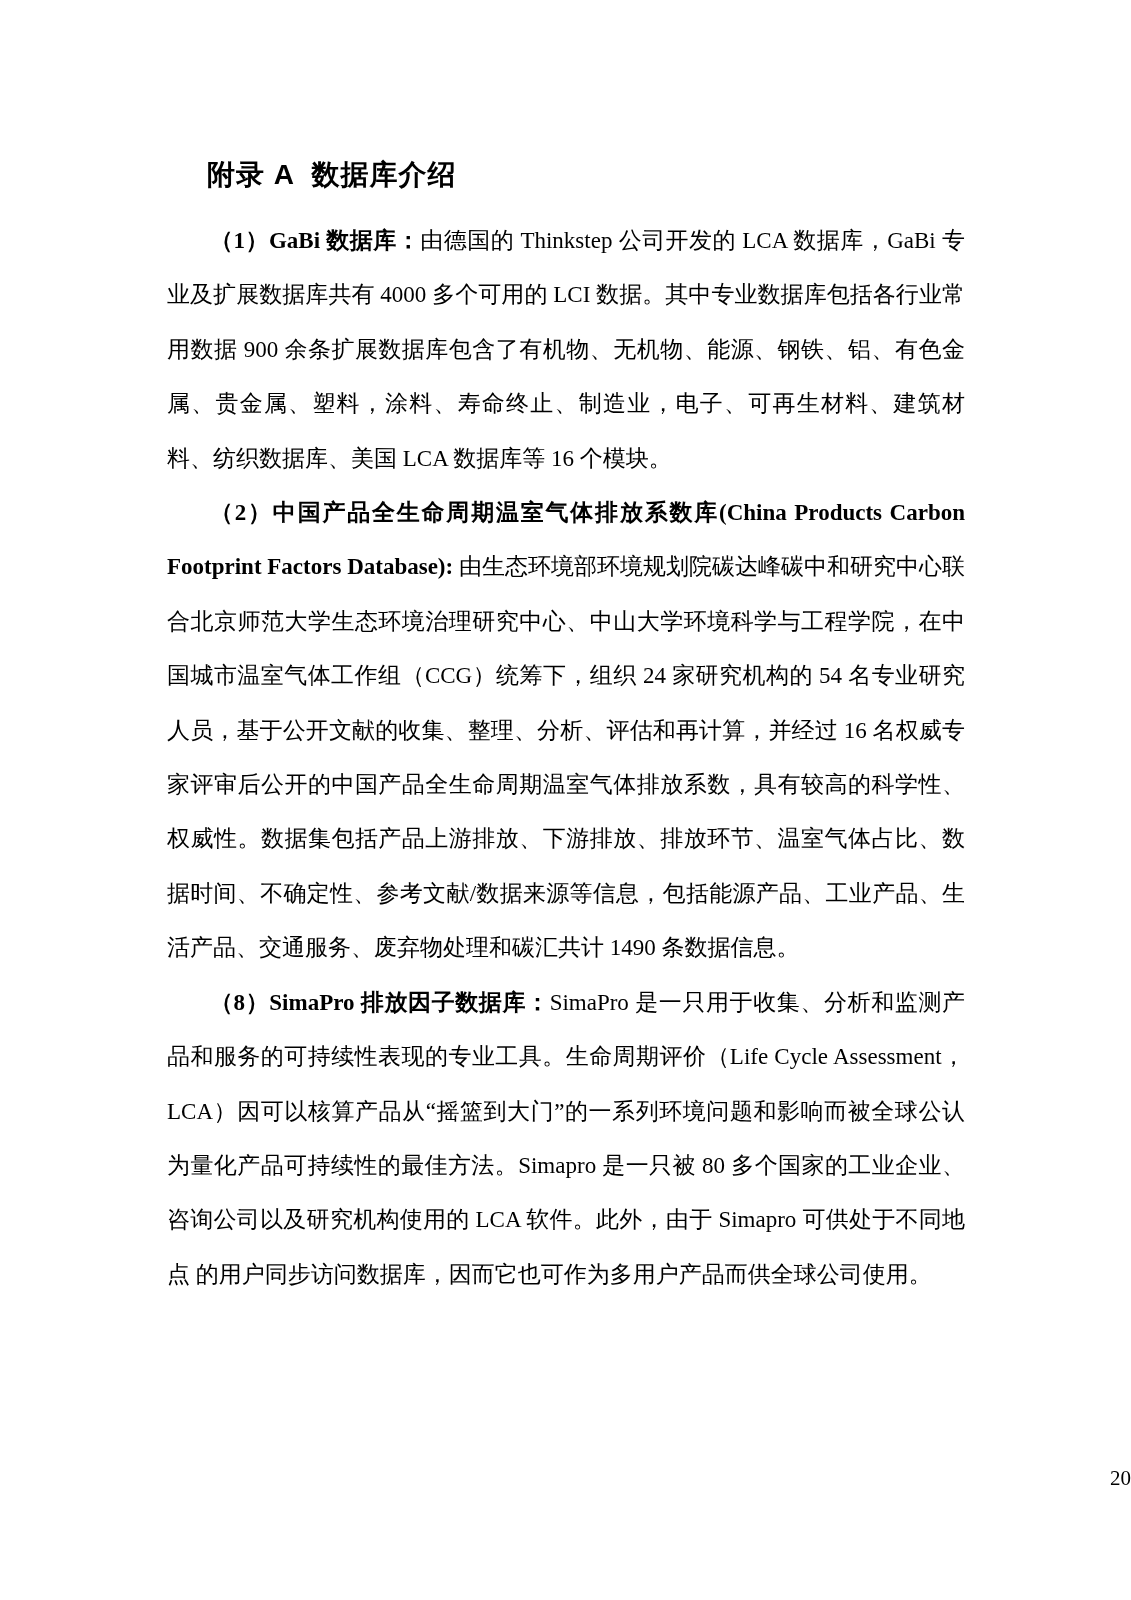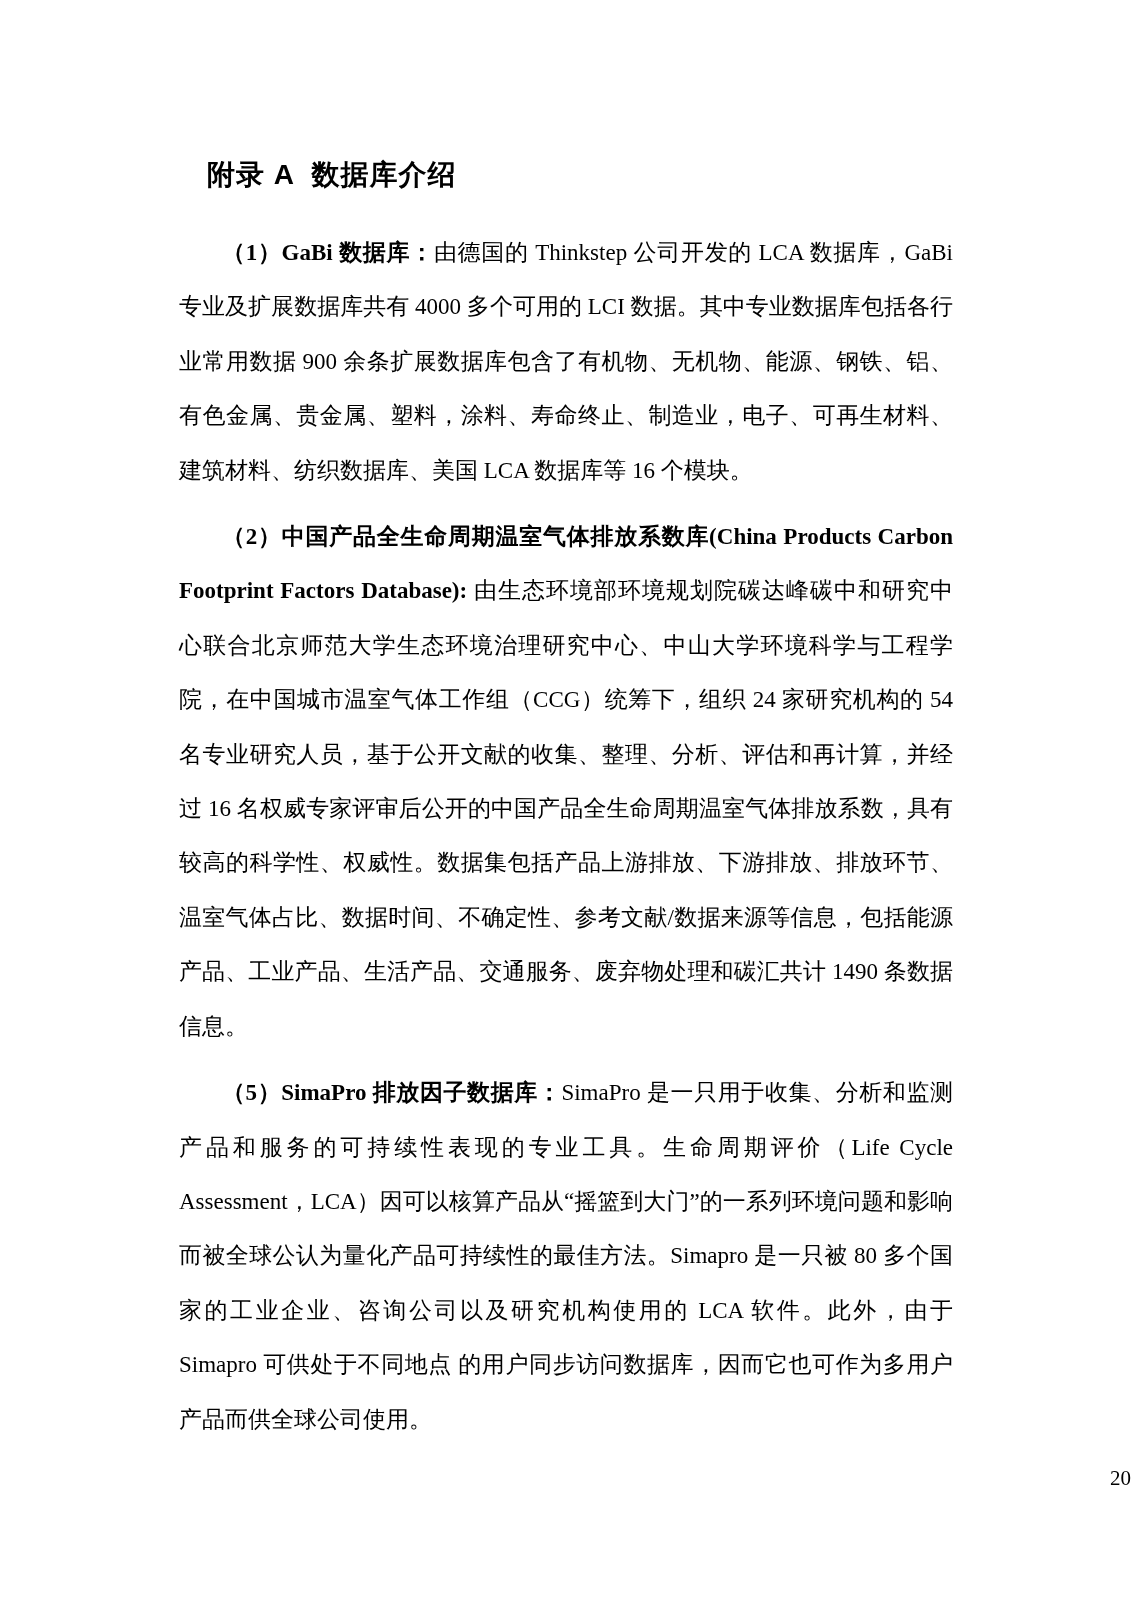--- a/index.html
+++ b/index.html
@@ -35,7 +35,7 @@
     color: #000000;
   }
   .para {
-    margin: 12px;
+    margin: 0;
     padding: 0;
     text-indent: 43px;
   }

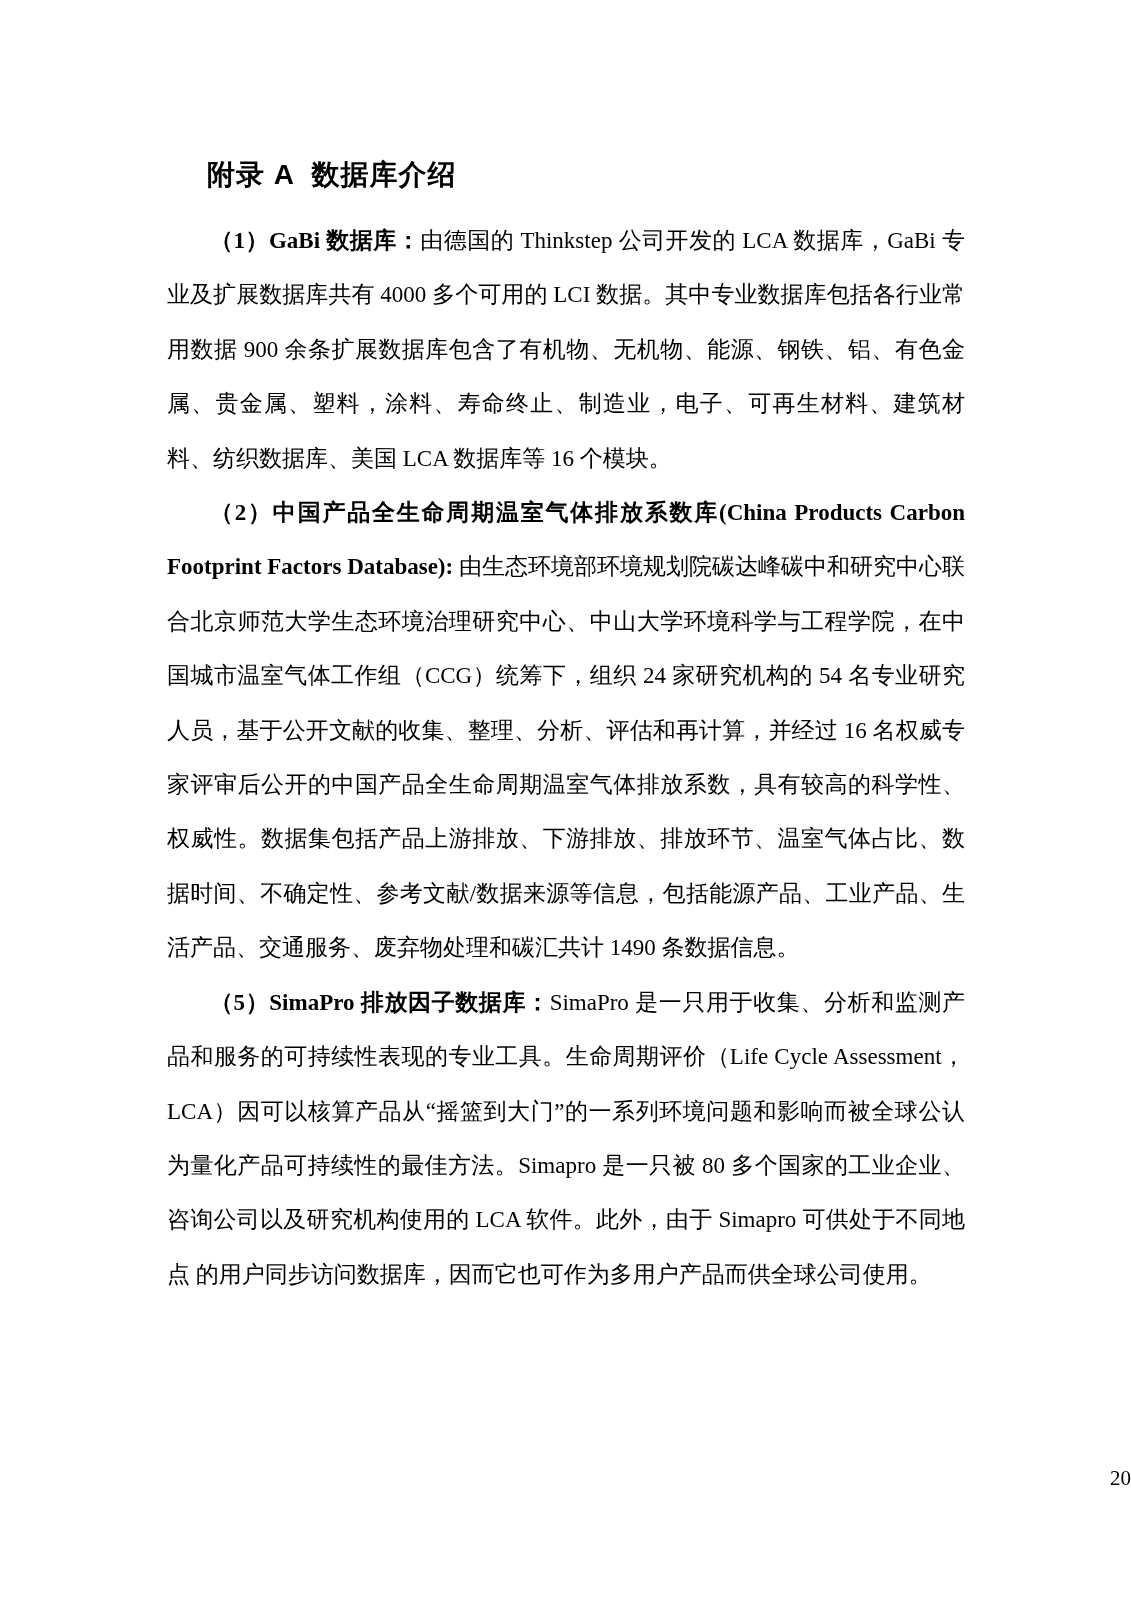--- a/index.html
+++ b/index.html
@@ -64,7 +64,7 @@
 
     <p class="para"><span class="lead">（2）中国产品全生命周期温室气体排放系数库(China Products Carbon Footprint Factors Database): </span><span>由生态环境部环境规划院碳达峰碳中和研究中心联合北京师范大学生态环境治理研究中心、中山大学环境科学与工程学院，在中国城市温室气体工作组（CCG）统筹下，组织 24 家研究机构的 54 名专业研究人员，基于公开文献的收集、整理、分析、评估和再计算，并经过 16 名权威专家评审后公开的中国产品全生命周期温室气体排放系数，具有较高的科学性、权威性。数据集包括产品上游排放、下游排放、排放环节、温室气体占比、数据时间、不确定性、参考文献/数据来源等信息，包括能源产品、工业产品、生活产品、交通服务、废弃物处理和碳汇共计 1490 条数据信息。</span></p>
 
-    <p class="para"><span class="lead">（5）SimaPro 排放因子数据库：</span><span>SimaPro 是一只用于收集、分析和监测产品和服务的可持续性表现的专业工具。生命周期评价（Life Cycle Assessment，LCA）因可以核算产品从“摇篮到大门”的一系列环境问题和影响而被全球公认为量化产品可持续性的最佳方法。Simapro 是一只被 80 多个国家的工业企业、咨询公司以及研究机构使用的 LCA 软件。此外，由于 Simapro 可供处于不同地点 的用户同步访问数据库，因而它也可作为多用户产品而供全球公司使用。</span></p>
+    <p class="para"><span class="lead">（8）SimaPro 排放因子数据库：</span><span>SimaPro 是一只用于收集、分析和监测产品和服务的可持续性表现的专业工具。生命周期评价（Life Cycle Assessment，LCA）因可以核算产品从“摇篮到大门”的一系列环境问题和影响而被全球公认为量化产品可持续性的最佳方法。Simapro 是一只被 80 多个国家的工业企业、咨询公司以及研究机构使用的 LCA 软件。此外，由于 Simapro 可供处于不同地点 的用户同步访问数据库，因而它也可作为多用户产品而供全球公司使用。</span></p>
 
 
   </div>

